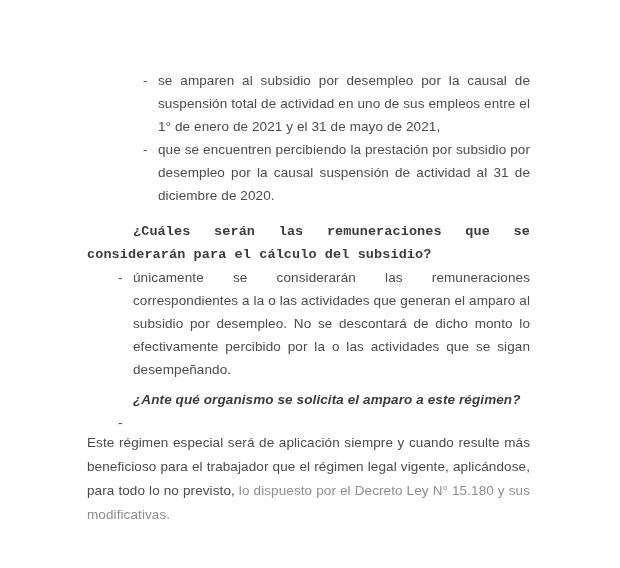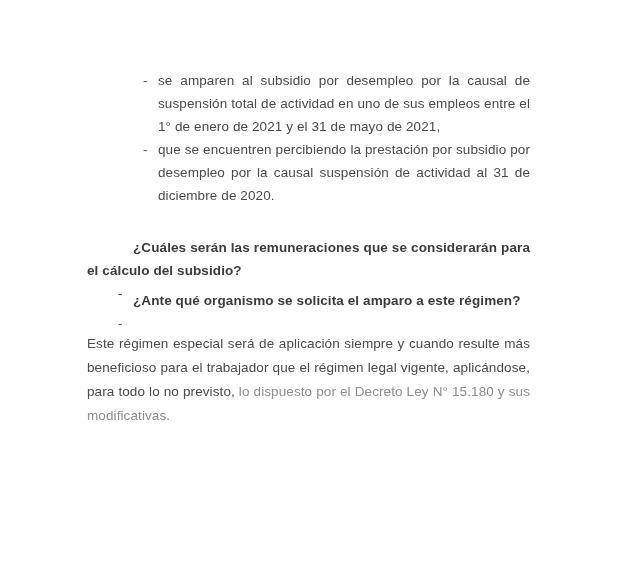--- a/index.html
+++ b/index.html
@@ -40,7 +40,7 @@
     text-align: justify;
     text-indent: 46px;
   }
-  .heading-q1 { margin-top: 29px; }
+  .heading-q1 { margin-top: 13px; font-family: Liberation Mono, monospace; }
   .heading-q2 { margin-top: 7px; white-space: nowrap; }
   .closing {
     margin-top: 20px;

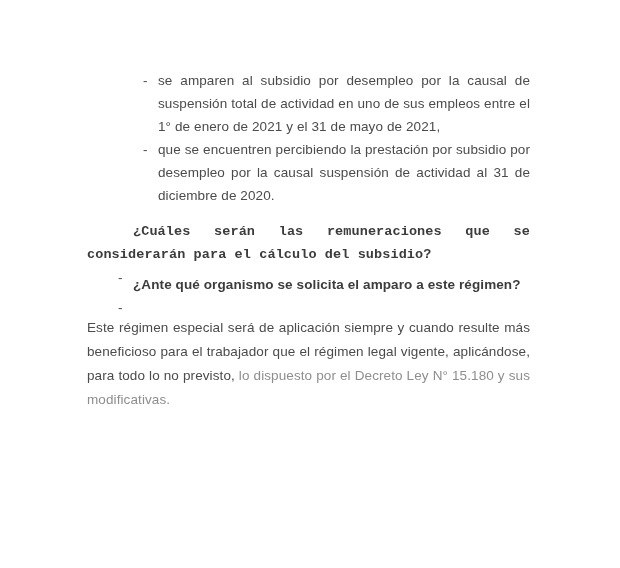--- a/index.html
+++ b/index.html
@@ -71,6 +71,7 @@
     <div class="list list-shallow">
       <div class="li">
         <span class="marker">-</span>
+        <span>únicamente se considerarán las remuneraciones correspondientes a la o las actividades que generan el amparo al subsidio por desempleo. No se descontará de dicho monto lo efectivamente percibido por la o las actividades que se sigan desempeñando.</span>
       </div>
     </div>
 

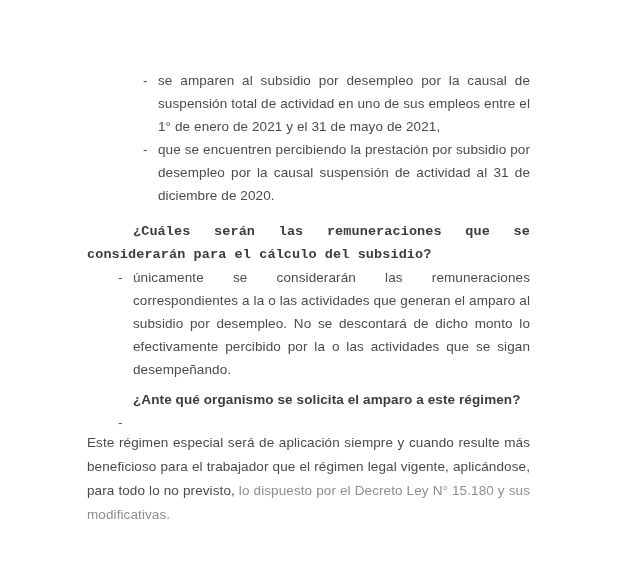--- a/index.html
+++ b/index.html
@@ -41,7 +41,7 @@
     text-indent: 46px;
   }
   .heading-q1 { margin-top: 13px; font-family: Liberation Mono, monospace; }
-  .heading-q2 { margin-top: 7px; white-space: nowrap; }
+  .heading-q2 { margin-top: 7px; white-space: nowrap; font-style: italic; }
   .closing {
     margin-top: 20px;
     line-height: 24px;

